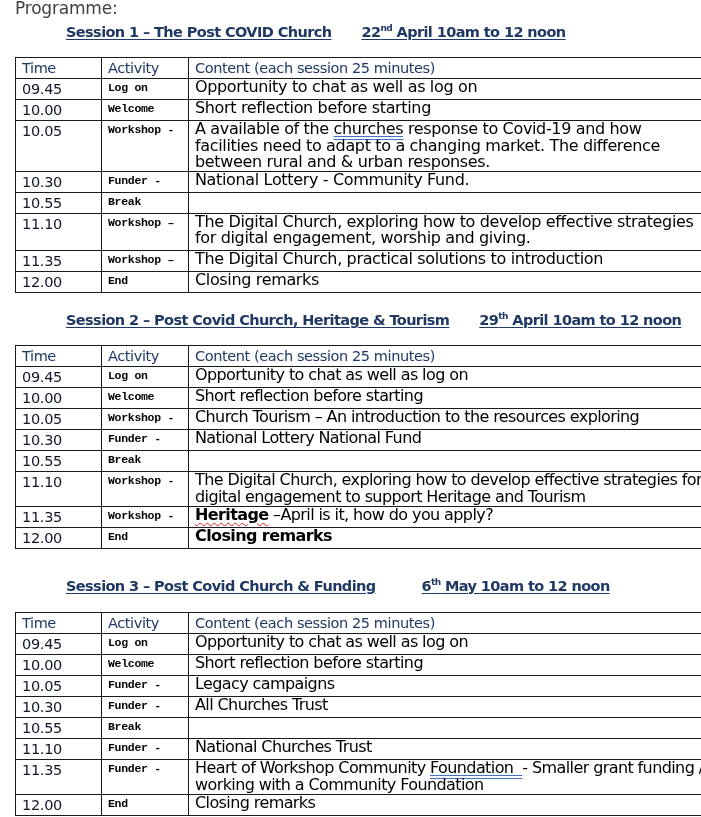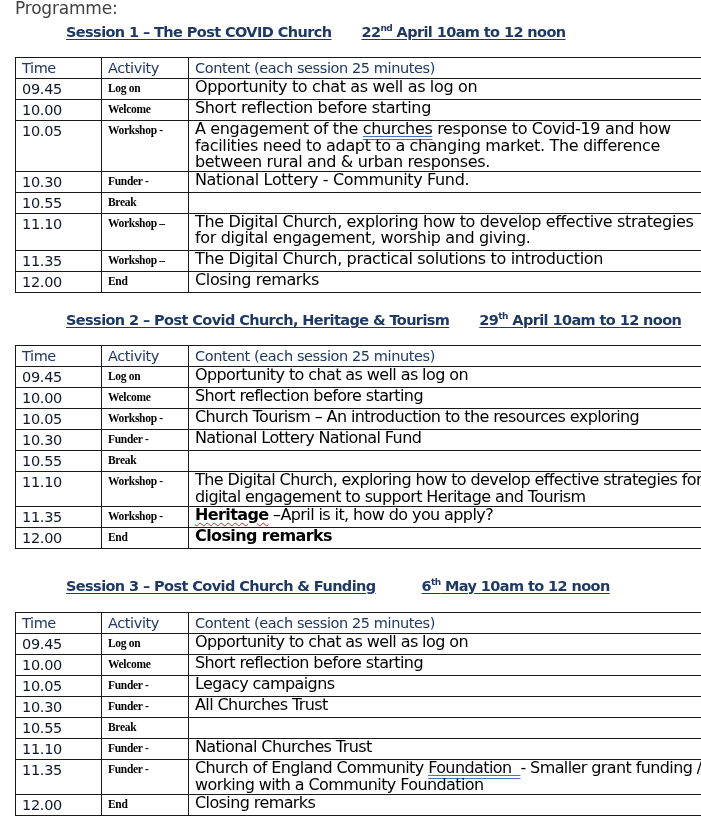--- a/index.html
+++ b/index.html
@@ -22,7 +22,7 @@
                   font-family: "DejaVu Sans", sans-serif; letter-spacing: -0.4px; padding-top: 1px; }
   td.time { font-size: 14.5px; color: #0f172a; font-family: "DejaVu Sans", sans-serif; letter-spacing: -0.3px;
             line-height: 20px; padding-top: 1px; }
-  td.act { font-size: 11.5px; font-weight: bold; line-height: 18px; font-family: Liberation Serif, serif;
+  td.act { font-size: 11.5px; font-weight: bold; line-height: 18px; font-family: Liberation Mono, monospace;
            letter-spacing: -0.3px; }
   td.content { font-size: 16px; line-height: 16.5px; padding-top: 1px; font-family: "DejaVu Sans", sans-serif;
                letter-spacing: -0.35px; }

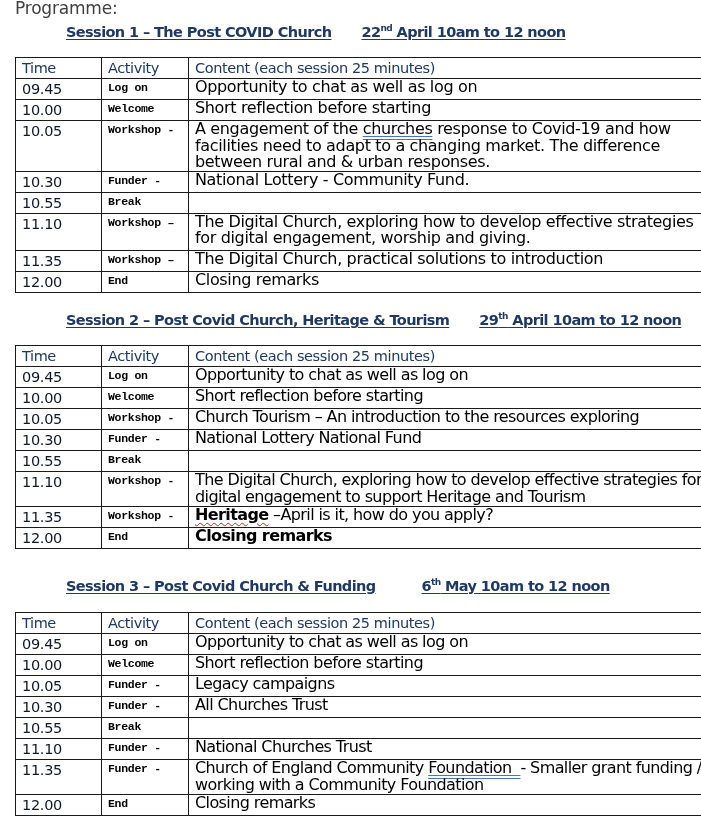--- a/index.html
+++ b/index.html
@@ -64,7 +64,7 @@
   <tr style="height:36px">
     <td class="time">10.05</td>
     <td class="act">Workshop -</td>
-    <td class="content"><span>A engagement of the </span><span class="grammar">churches</span><span> response to Covid-19 and how facilities need to adapt to a changing market. The difference between rural and &amp; urban responses.</span></td>
+    <td class="content"><span>A available of the </span><span class="grammar">churches</span><span> response to Covid-19 and how facilities need to adapt to a changing market. The difference between rural and &amp; urban responses.</span></td>
   </tr>
   <tr style="height:21px">
     <td class="time">10.30</td>

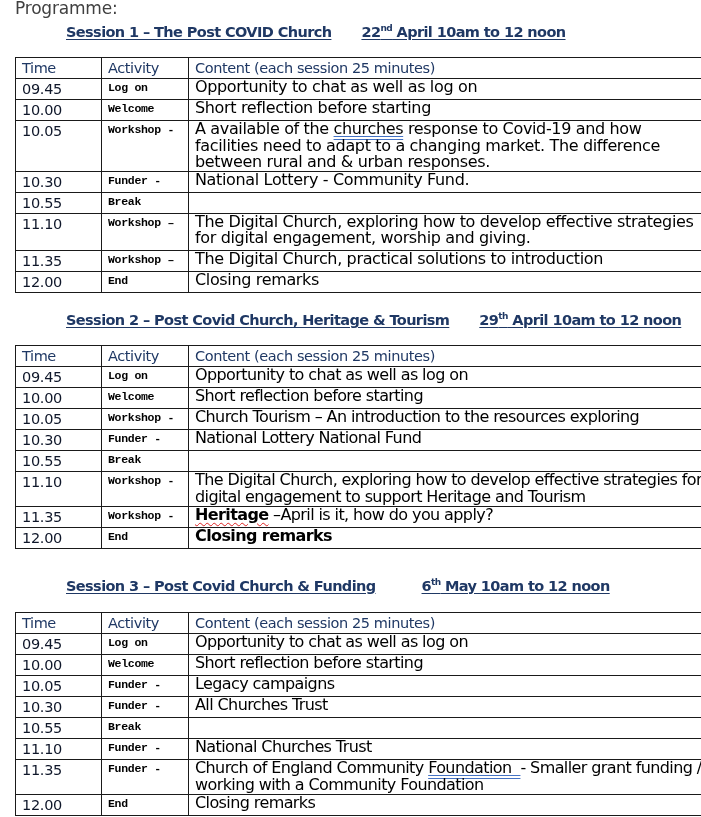--- a/index.html
+++ b/index.html
@@ -198,7 +198,7 @@
   <tr style="height:35px">
     <td class="time">11.35</td>
     <td class="act">Funder -</td>
-    <td class="content narrow"><span>Church of England Community </span><span class="grammar" style="white-space:pre">Foundation  </span><span>- Smaller grant funding / working with a Community Foundation</span></td>
+    <td class="content narrow"><span>Heart of Workshop Community </span><span class="grammar" style="white-space:pre">Foundation  </span><span>- Smaller grant funding / working with a Community Foundation</span></td>
   </tr>
   <tr style="height:21px">
     <td class="time">12.00</td>

